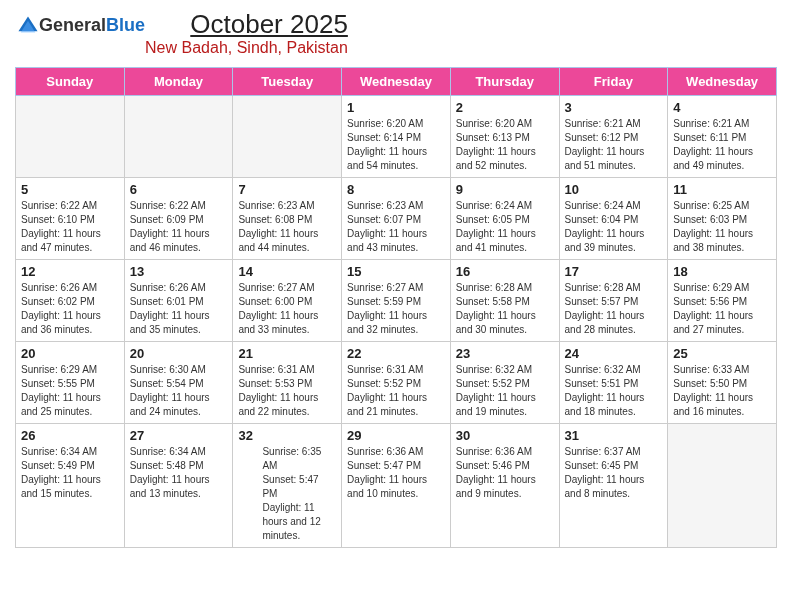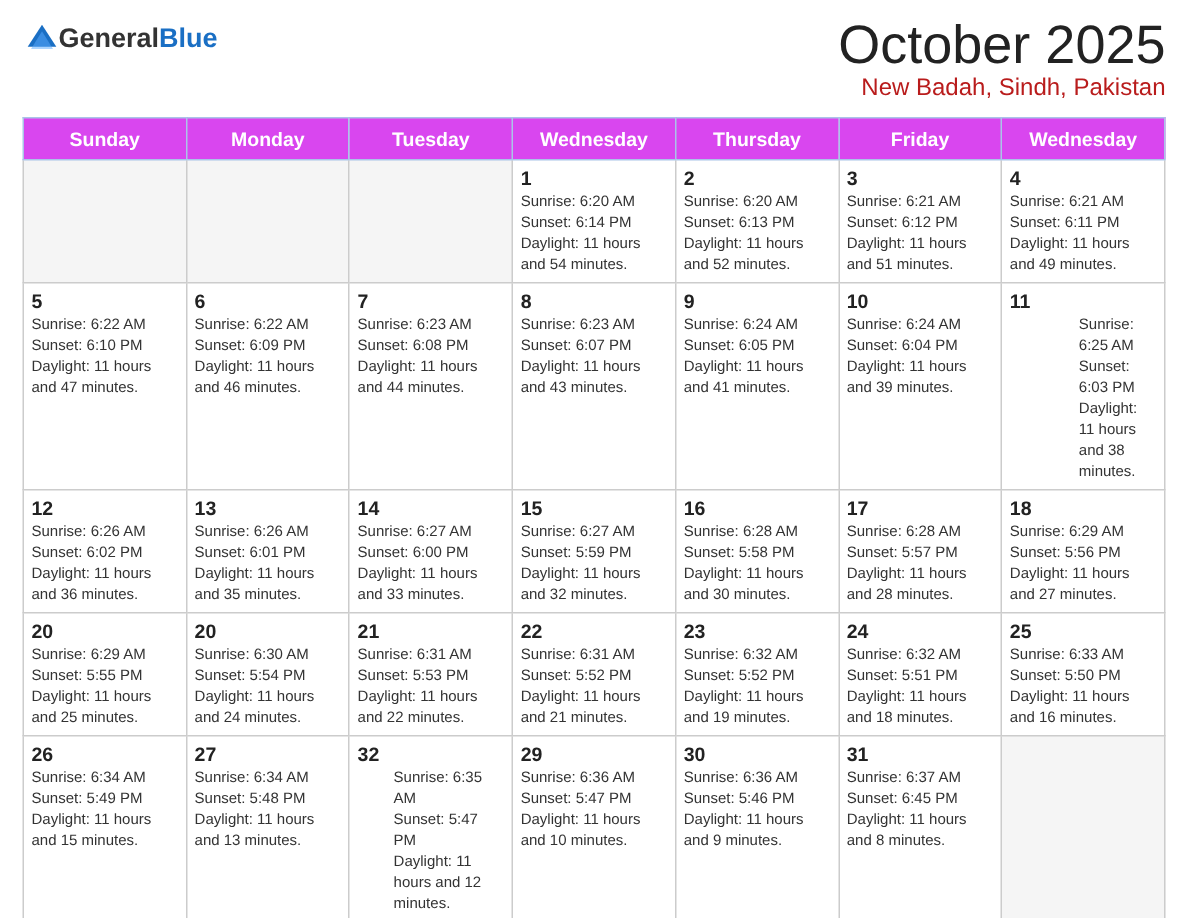--- a/index.html
+++ b/index.html
@@ -16,7 +16,6 @@
     }
     .header {
       display: flex;
-      justify-content: space-between;
       align-items: flex-start;
       margin-bottom: 10px;
     }

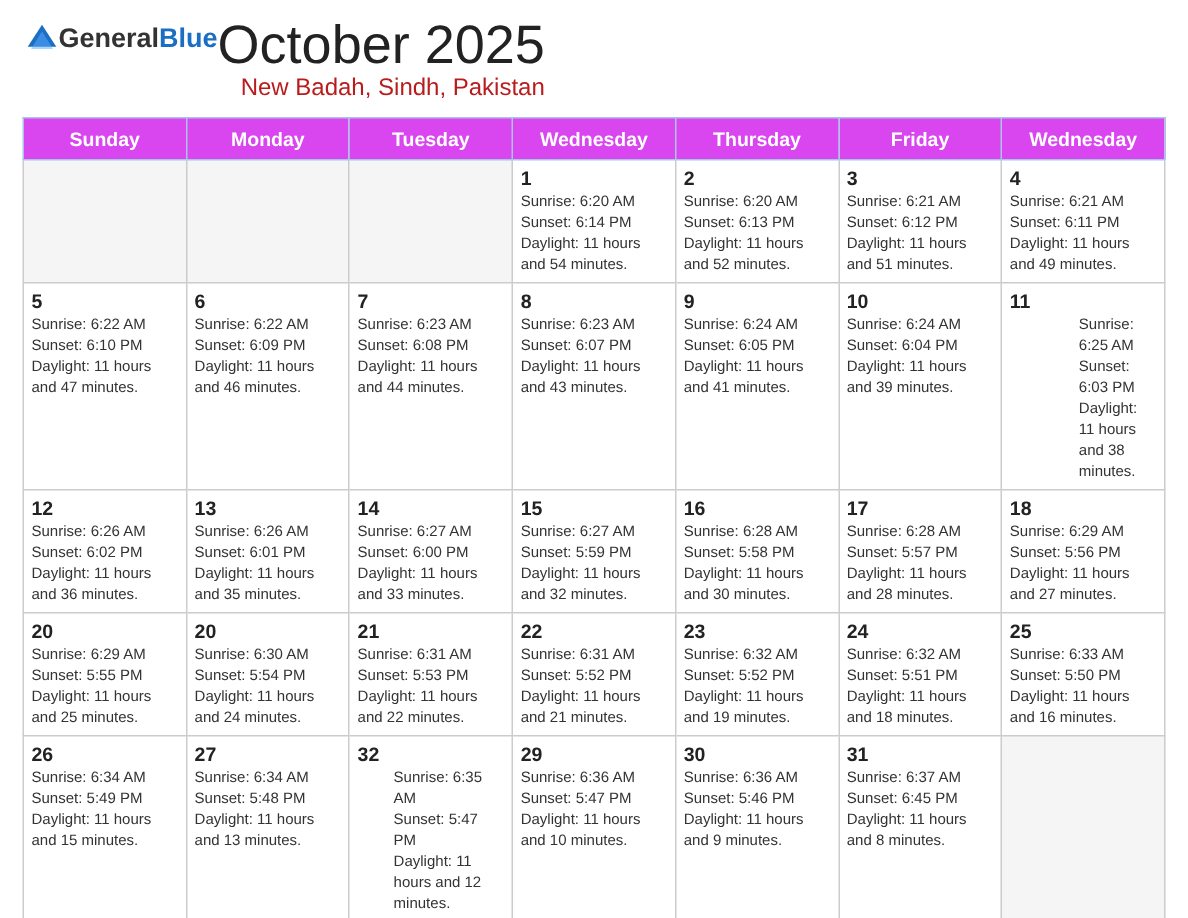--- a/index.html
+++ b/index.html
@@ -46,10 +46,11 @@
       text-align: right;
     }
     .month-title {
-      font-size: 36px;
+      font-size: 26px;
       font-weight: normal;
       color: #222;
       line-height: 1.1;
+      text-decoration: underline;
     }
     .location {
       font-size: 16px;

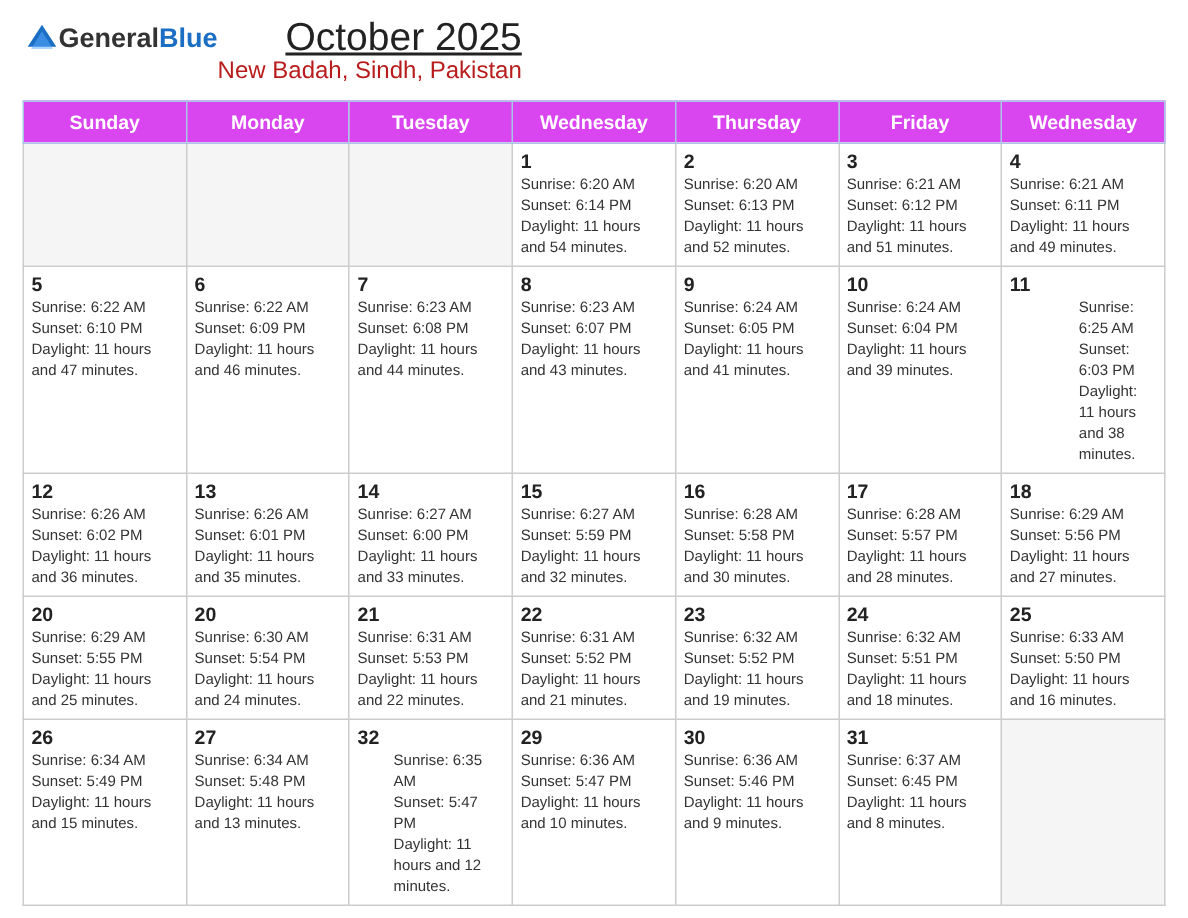--- a/index.html
+++ b/index.html
@@ -62,7 +62,7 @@
       table-layout: fixed;
     }
     th {
-      background-color: #d946ef;
+      background-color: #ec4899;
       color: #fff;
       text-align: center;
       padding: 6px 4px;

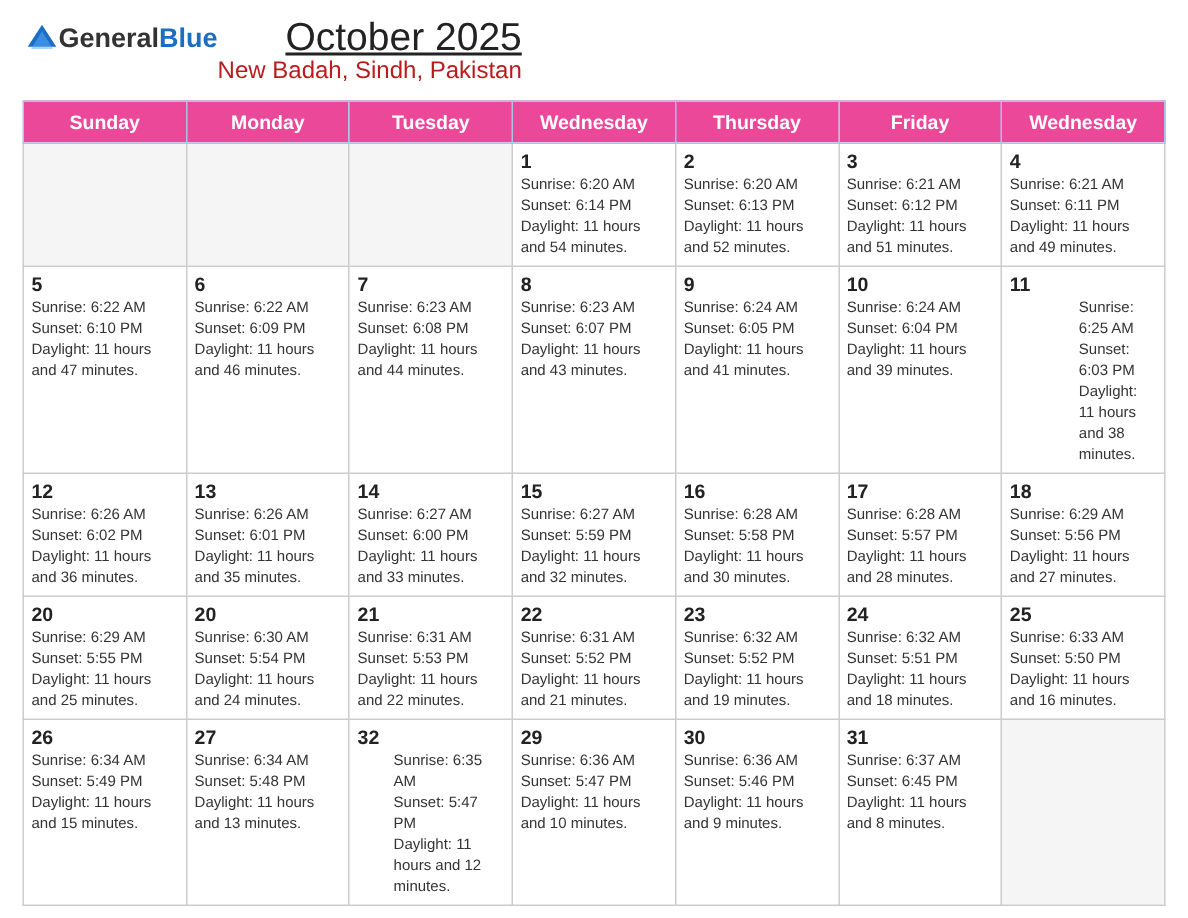--- a/index.html
+++ b/index.html
@@ -196,7 +196,7 @@
           </td>
           <td>
             <div class="day-number">11</div>
-            <div class="day-info" style="white-space: pre-line; margin-left: 46px;">Sunrise: 6:25 AM
+            <div class="day-info" style="white-space: pre-line;">Sunrise: 6:25 AM
 Sunset: 6:03 PM
 Daylight: 11 hours and 38 minutes.</div>
           </td>

